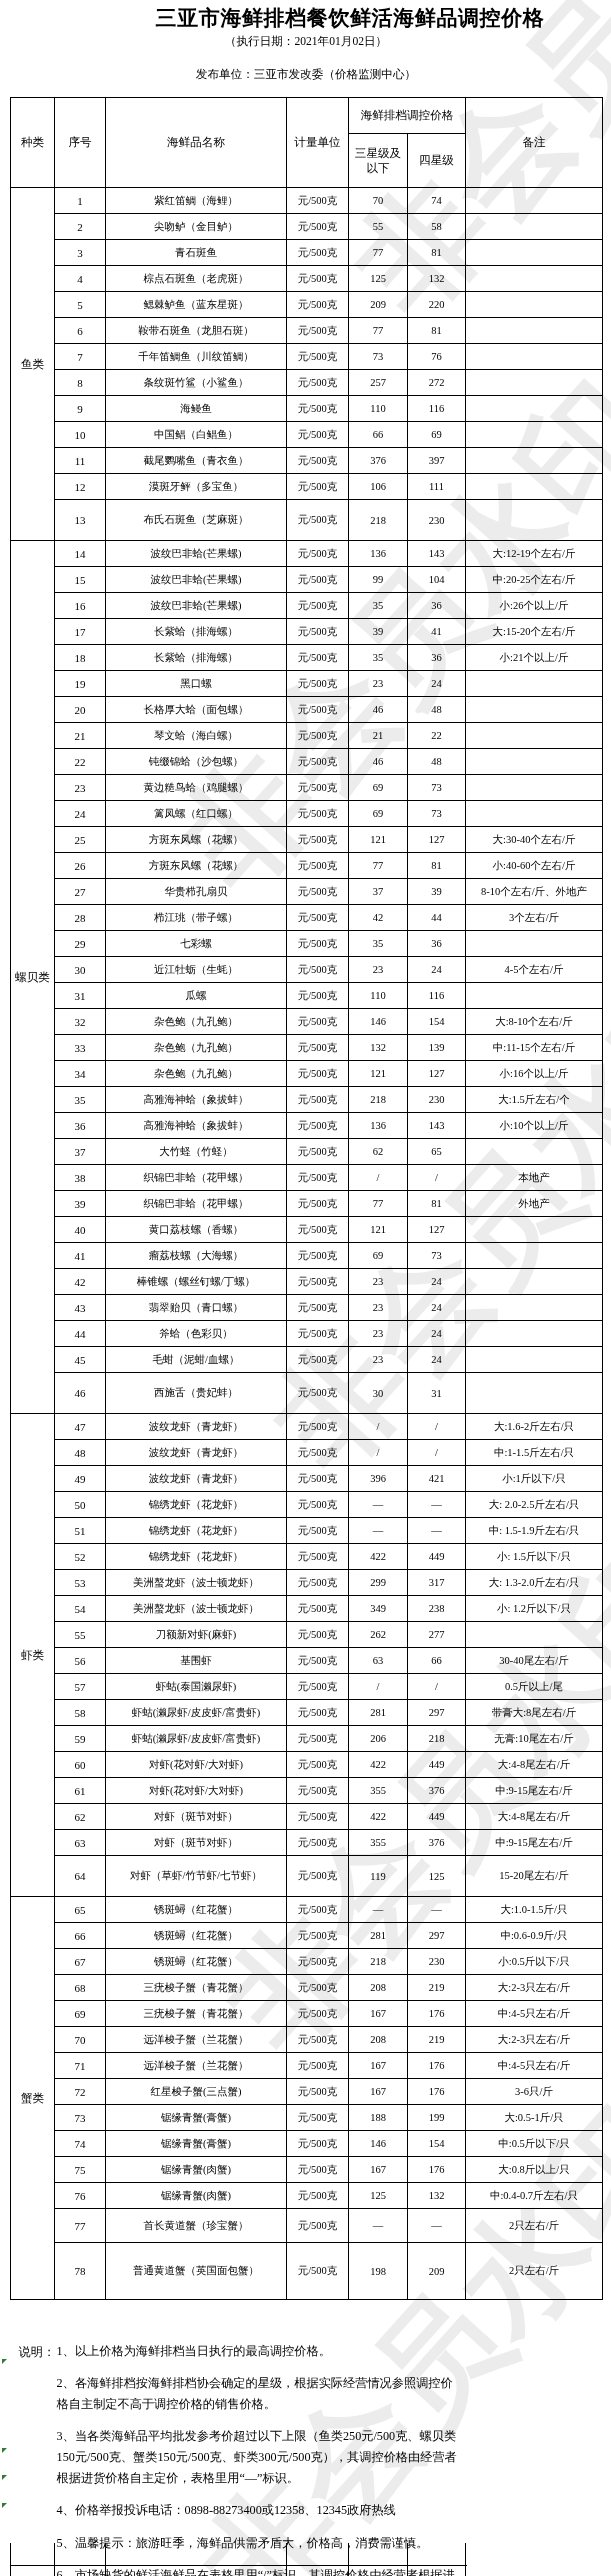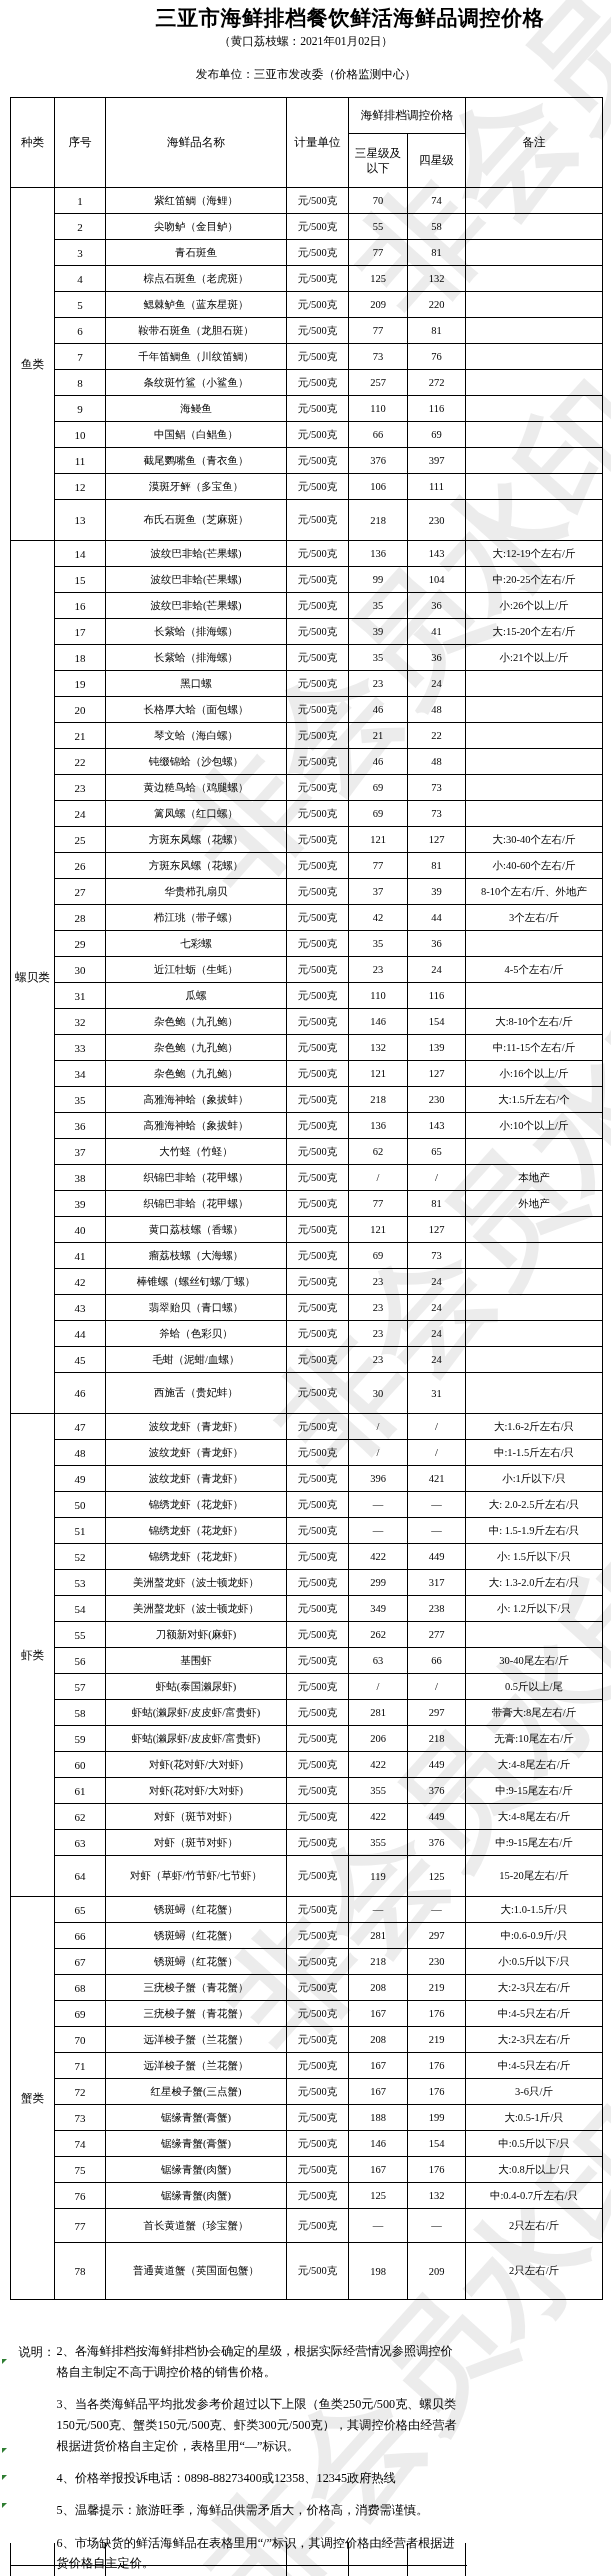--- a/index.html
+++ b/index.html
@@ -47,7 +47,7 @@
   <div class="wm" style="left:128px;top:2277px;">非会员水印</div>
 
   <div class="title">三亚市海鲜排档餐饮鲜活海鲜品调控价格</div>
-  <div class="subtitle">（黄口荔枝螺：2021年01月02日）</div>
+  <div class="subtitle">（执行日期：2021年01月02日）</div>
   <div class="publisher">发布单位：三亚市发改委（价格监测中心）</div>
 
   <table class="price">

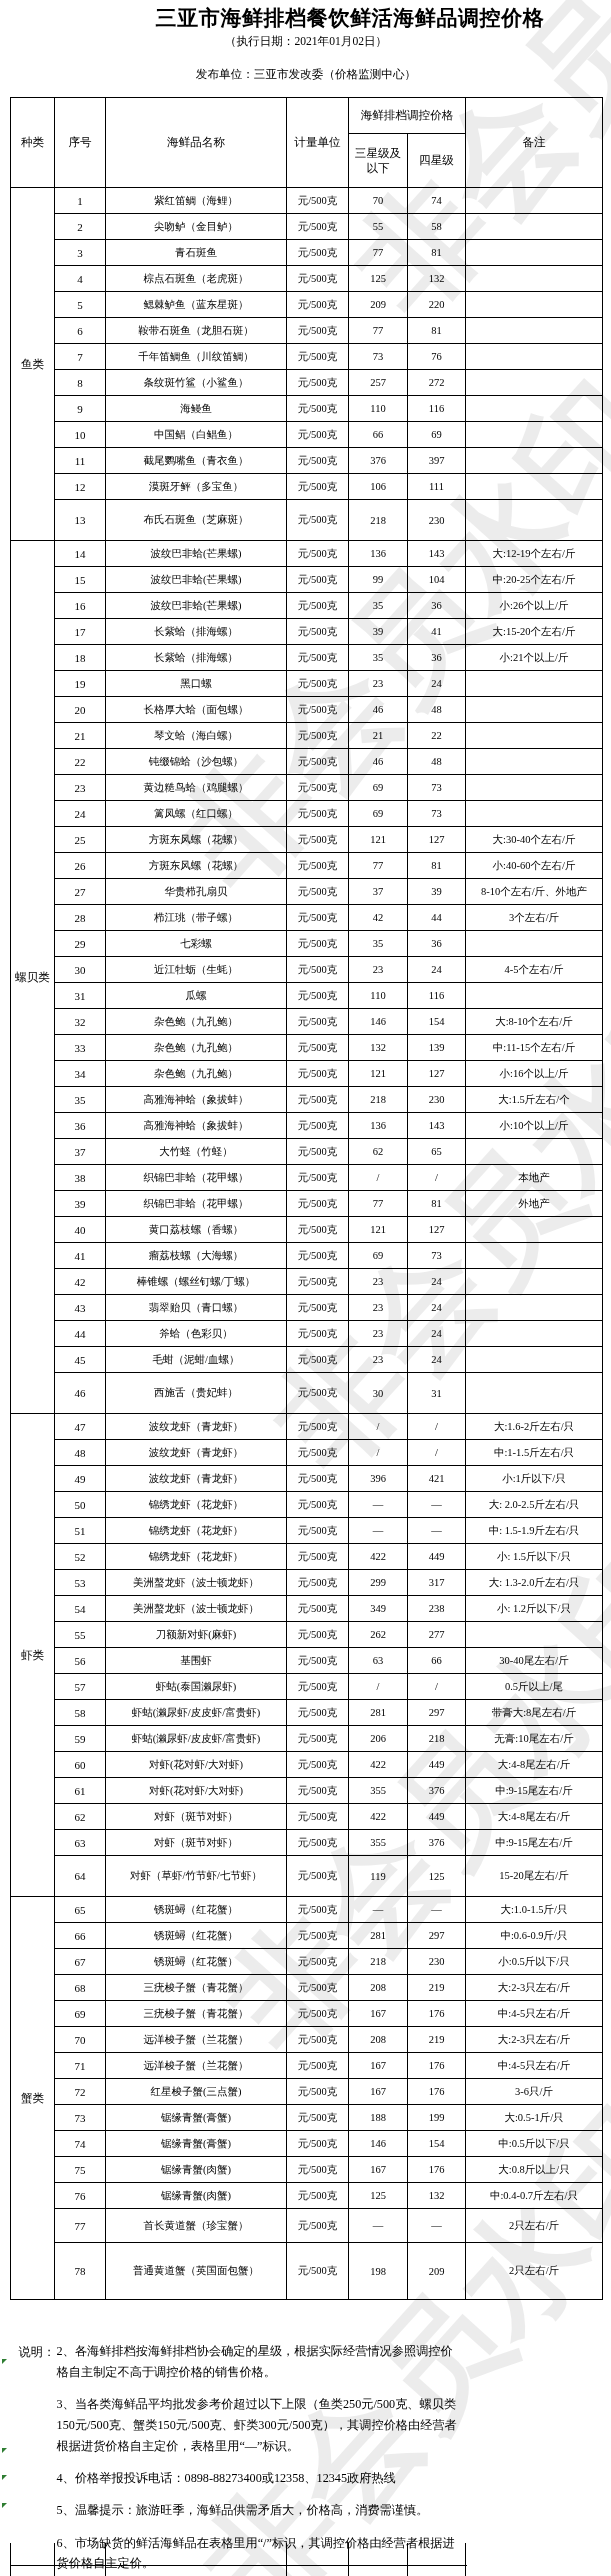--- a/index.html
+++ b/index.html
@@ -708,6 +708,7 @@
 
   <div class="notes">
     <span class="note-label">说明：</span>
+    <p>1、以上价格为海鲜排档当日执行的最高调控价格。</p>
     <p>2、各海鲜排档按海鲜排档协会确定的星级，根据实际经营情况参照调控价格自主制定不高于调控价格的销售价格。</p>
     <p>3、当各类海鲜品平均批发参考价超过以下上限（鱼类250元/500克、螺贝类150元/500克、蟹类150元/500克、虾类300元/500克），其调控价格由经营者根据进货价格自主定价，表格里用“—”标识。</p>
     <p>4、价格举报投诉电话：0898-88273400或12358、12345政府热线</p>

